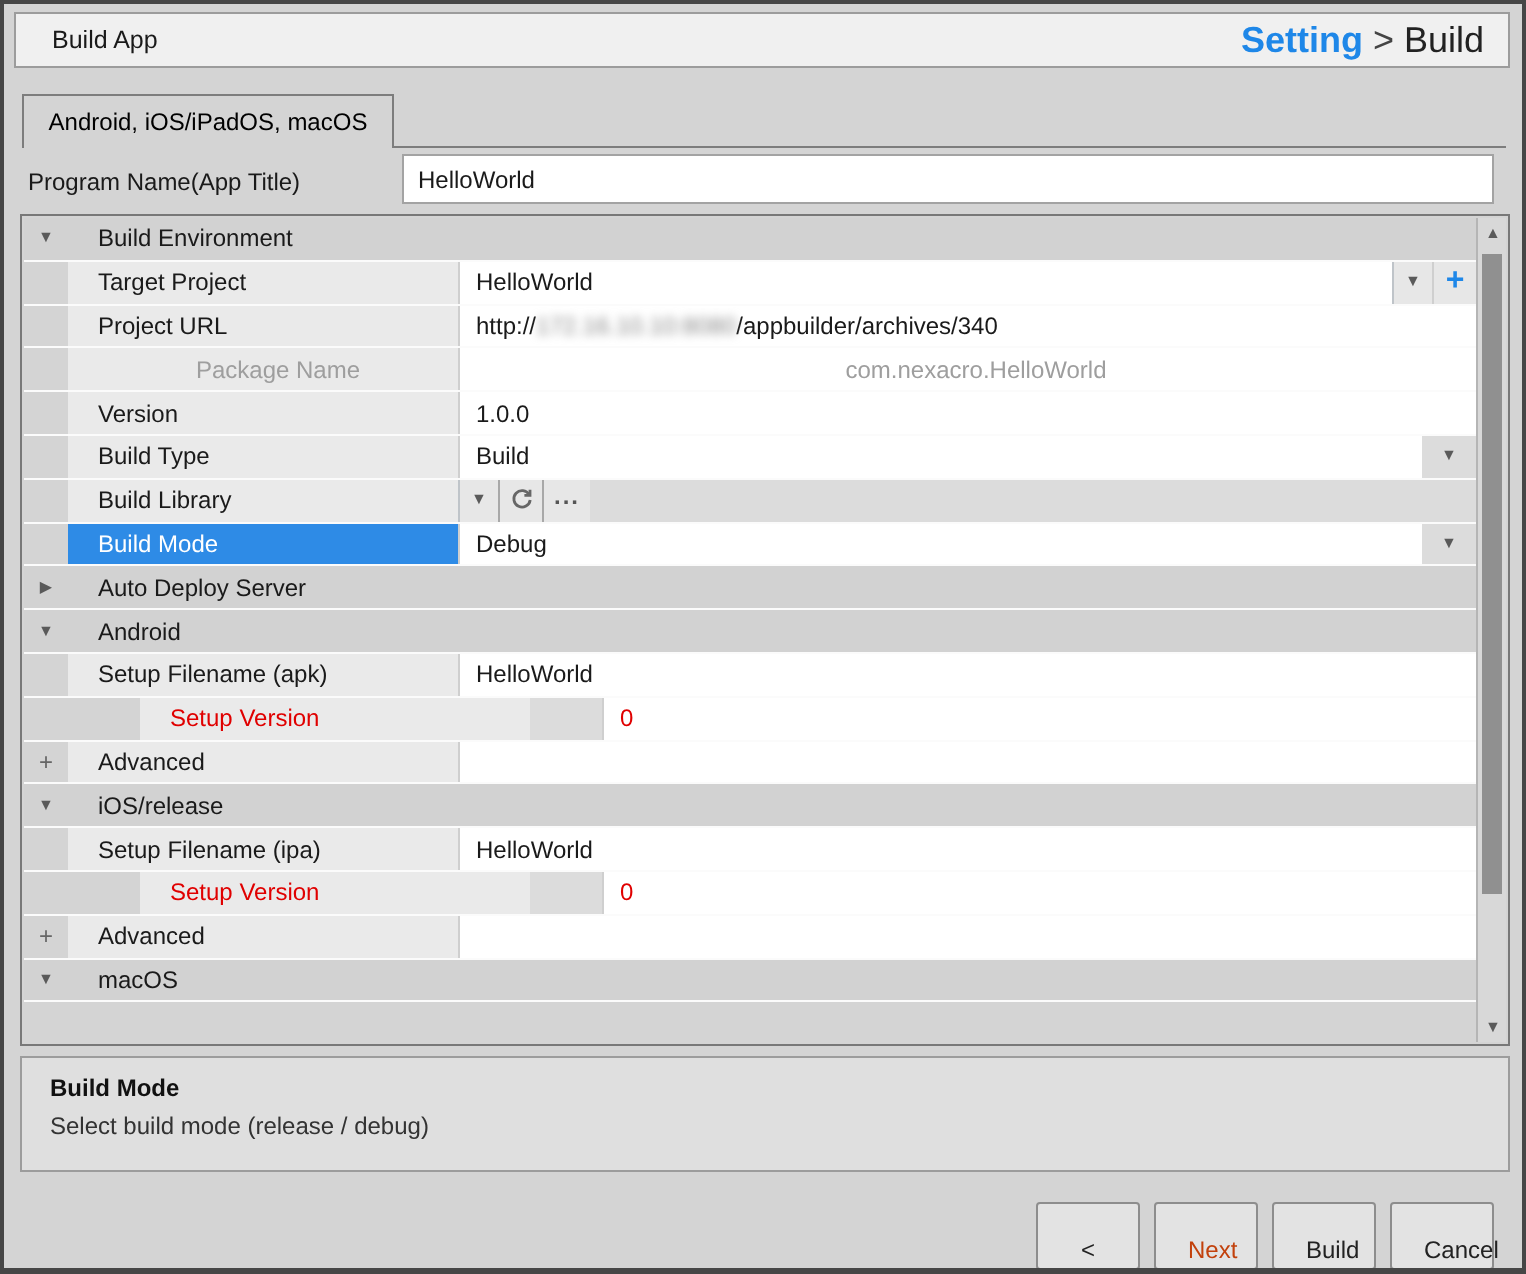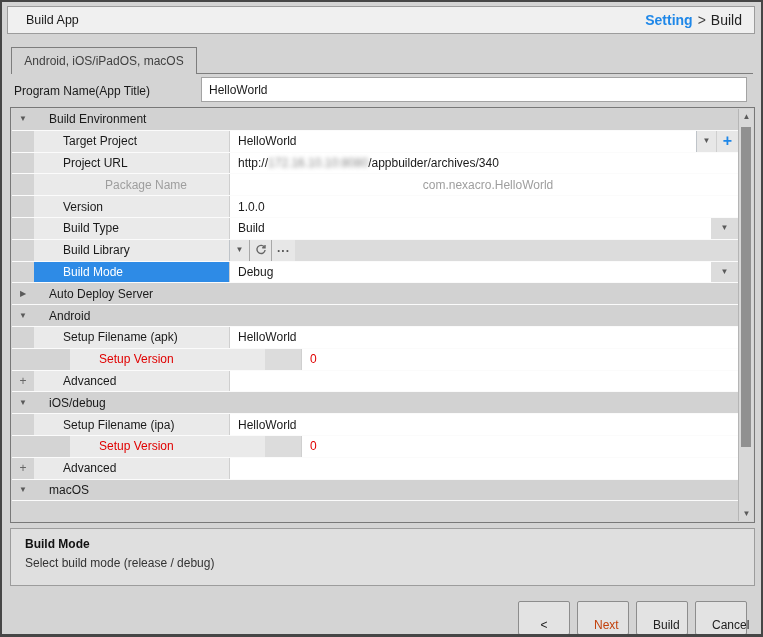--- a/index.html
+++ b/index.html
@@ -11,7 +11,7 @@
     border:1px solid #9c9c9c;display:flex;align-items:center;justify-content:space-between;
     padding:0 12px 0 18px;font-size:12.5px;color:#1a1a1a;}
   .titlebar .title{font-weight:normal;}
-  .crumb{display:flex;gap:5px;align-items:flex-end;font-size:14px;}
+  .crumb{display:flex;gap:5px;align-items:flex-end;font-size:18px;}
   .crumb .link{color:#1E87E8;font-weight:bold;cursor:pointer;}
   .crumb .sep{color:#444;}
   .crumb .cur{color:#222;}

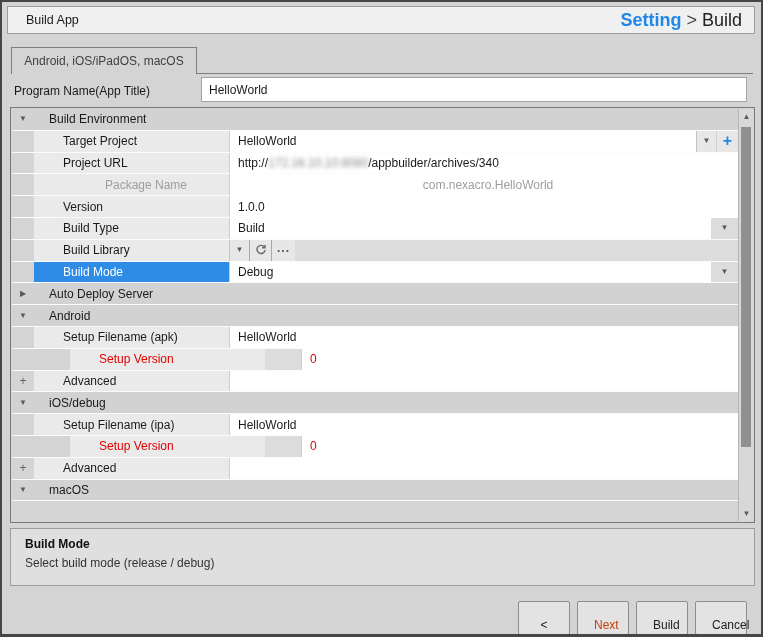--- a/index.html
+++ b/index.html
@@ -18,7 +18,7 @@
   
   .tab{position:absolute;left:9px;top:45px;width:186px;height:27px;background:#d4d4d4;
     border:1px solid #7d7d7d;border-bottom:none;display:flex;align-items:center;
-    justify-content:center;font-size:12px;color:#404040;}
+    justify-content:center;font-size:12px;color:#000000;}
   .tabline{position:absolute;left:194px;top:71px;right:8px;height:1px;background:#7d7d7d;}
   
   .pn-label{position:absolute;left:12px;top:82px;font-size:12px;color:#1a1a1a;}

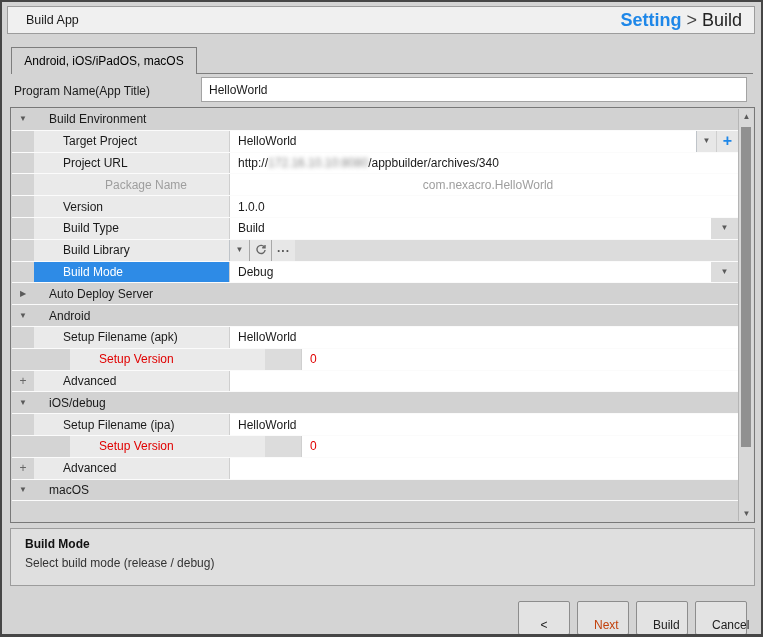--- a/index.html
+++ b/index.html
@@ -36,7 +36,7 @@
   .row.section{background:#d2d2d2;}
   .row.section .slabel{display:flex;align-items:center;padding-left:15px;}
   .label-cell{width:195px;flex:0 0 195px;background:#eaeaea;display:flex;align-items:center;
-    padding-left:29px;}
+    padding-left:15px;}
   .value-area{flex:1;display:flex;background:#dcdcdc;min-width:0;}
   .vfield{flex:1;background:#fff;border-left:1px solid #cfcfcf;display:flex;align-items:center;
     padding-left:8px;white-space:nowrap;overflow:hidden;min-width:0;}

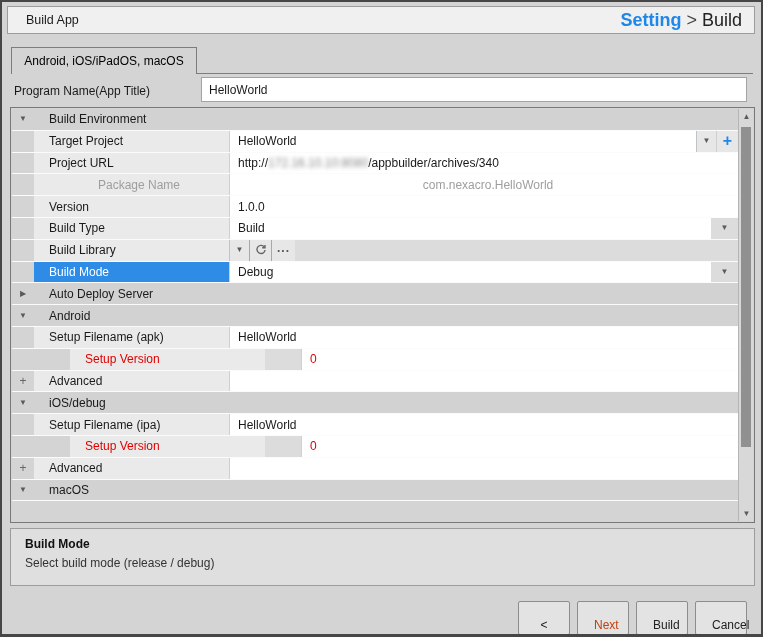--- a/index.html
+++ b/index.html
@@ -248,7 +248,7 @@
           <div class="gutter">
             <div class="tri">▼</div>
           </div>
-          <div class="slabel">iOS/debug</div>
+          <div class="slabel">iOS/release</div>
         </div>
         <div class="row prop">
           <div class="gutter"></div>

